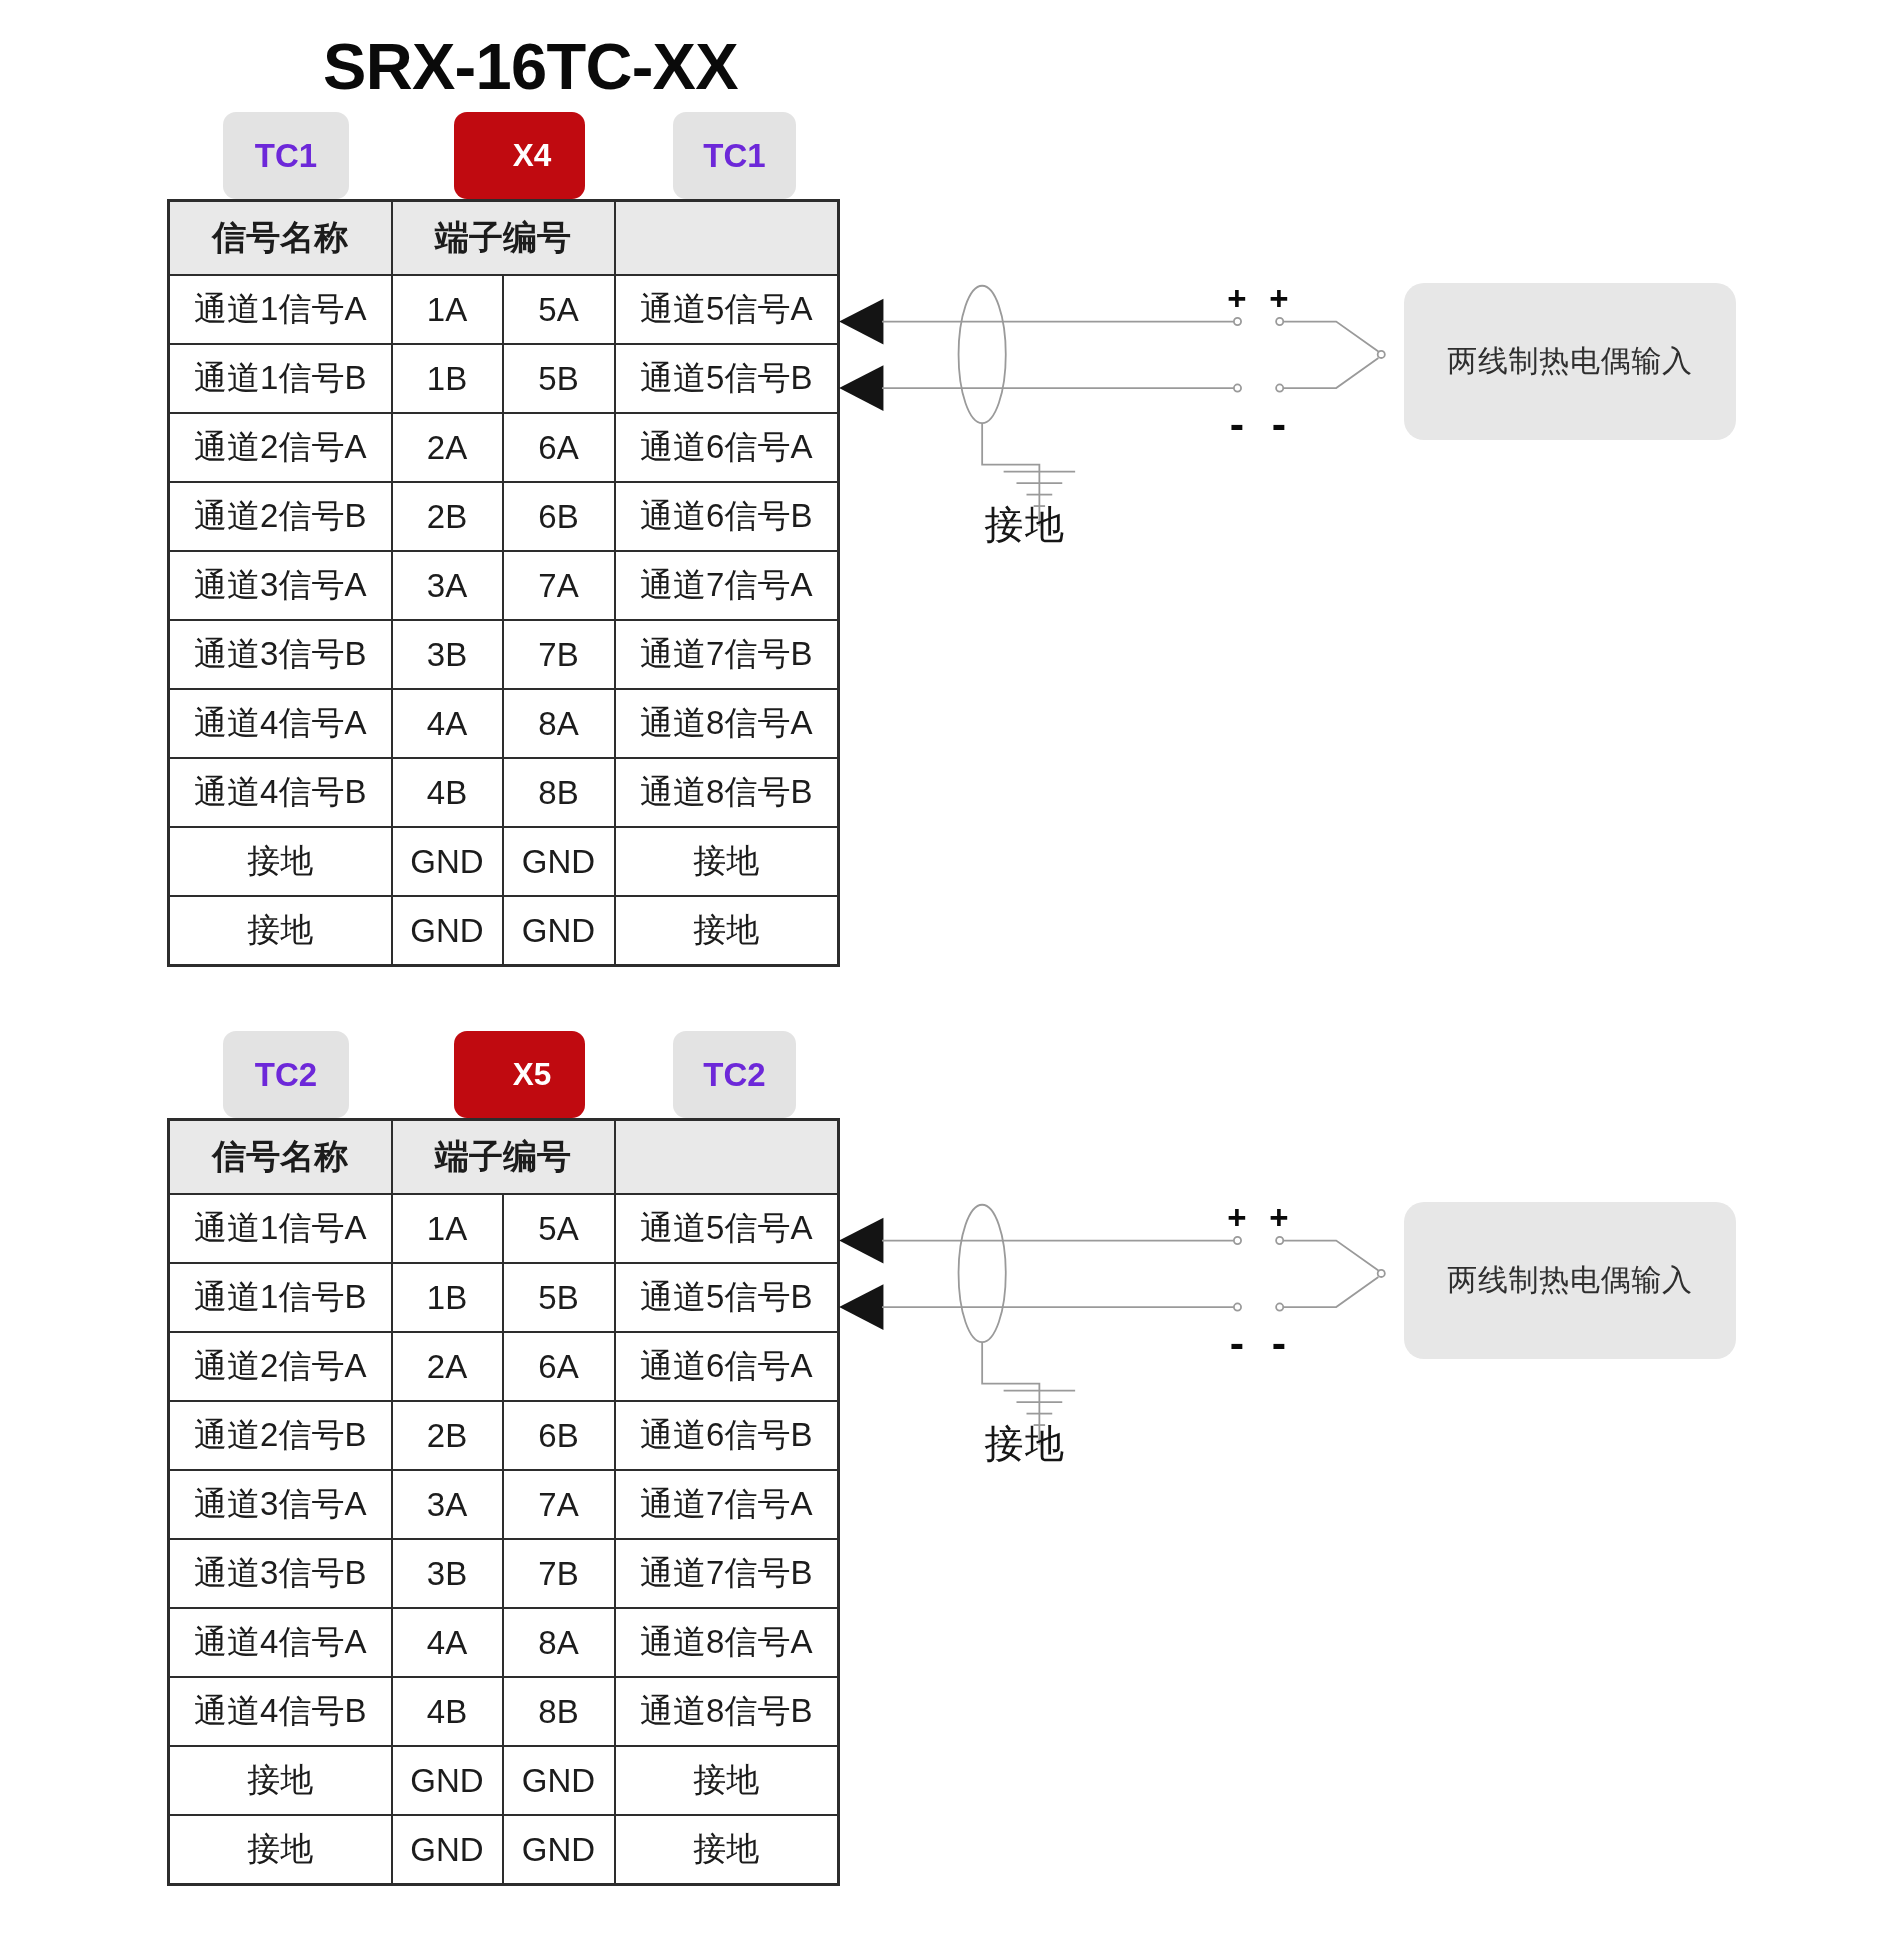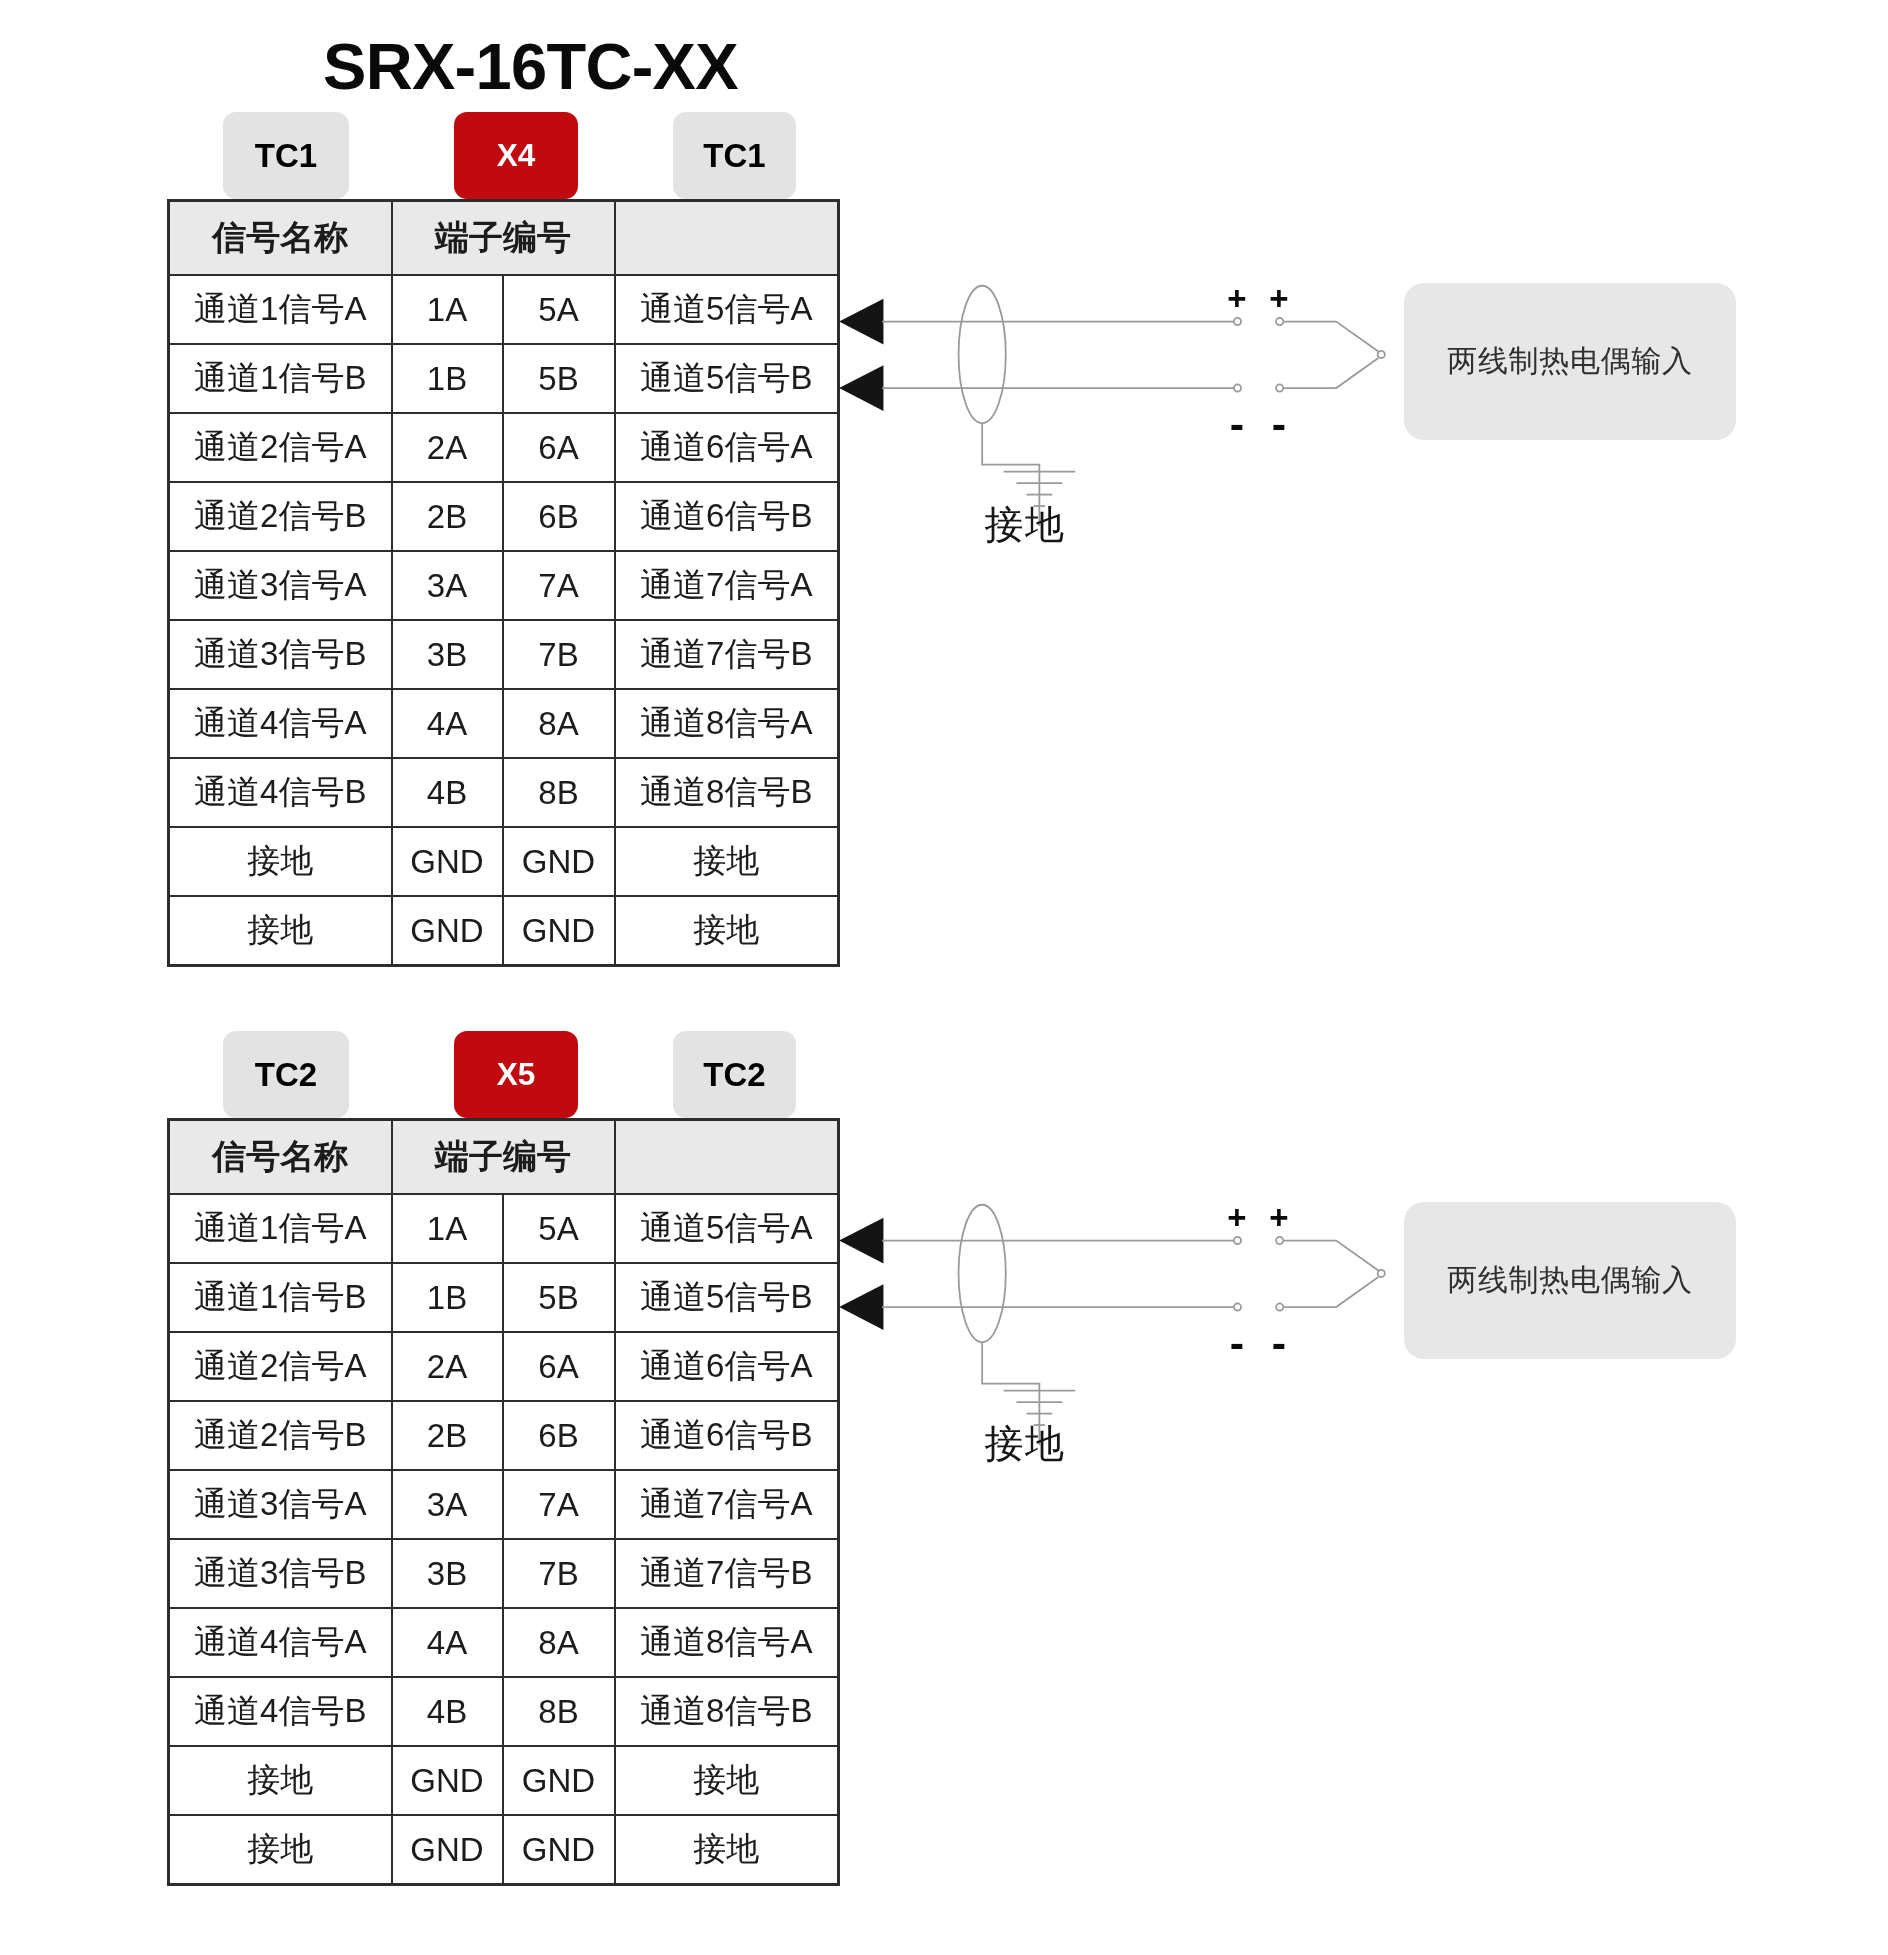--- a/index.html
+++ b/index.html
@@ -26,7 +26,7 @@
   .badge{
     position:absolute;top:112px;height:87px;border-radius:13px;
     display:flex;align-items:center;justify-content:center;
-    font-weight:700;font-size:33px;color:#000000;background:var(--badge-gray);
+    font-weight:700;font-size:33px;color:#6d28d9;background:var(--badge-gray);
   }
   .badge.red{background:var(--accent-red);color:#fff;font-size:31.5px;}
   .badge.pos-left{left:223px;width:126px;}

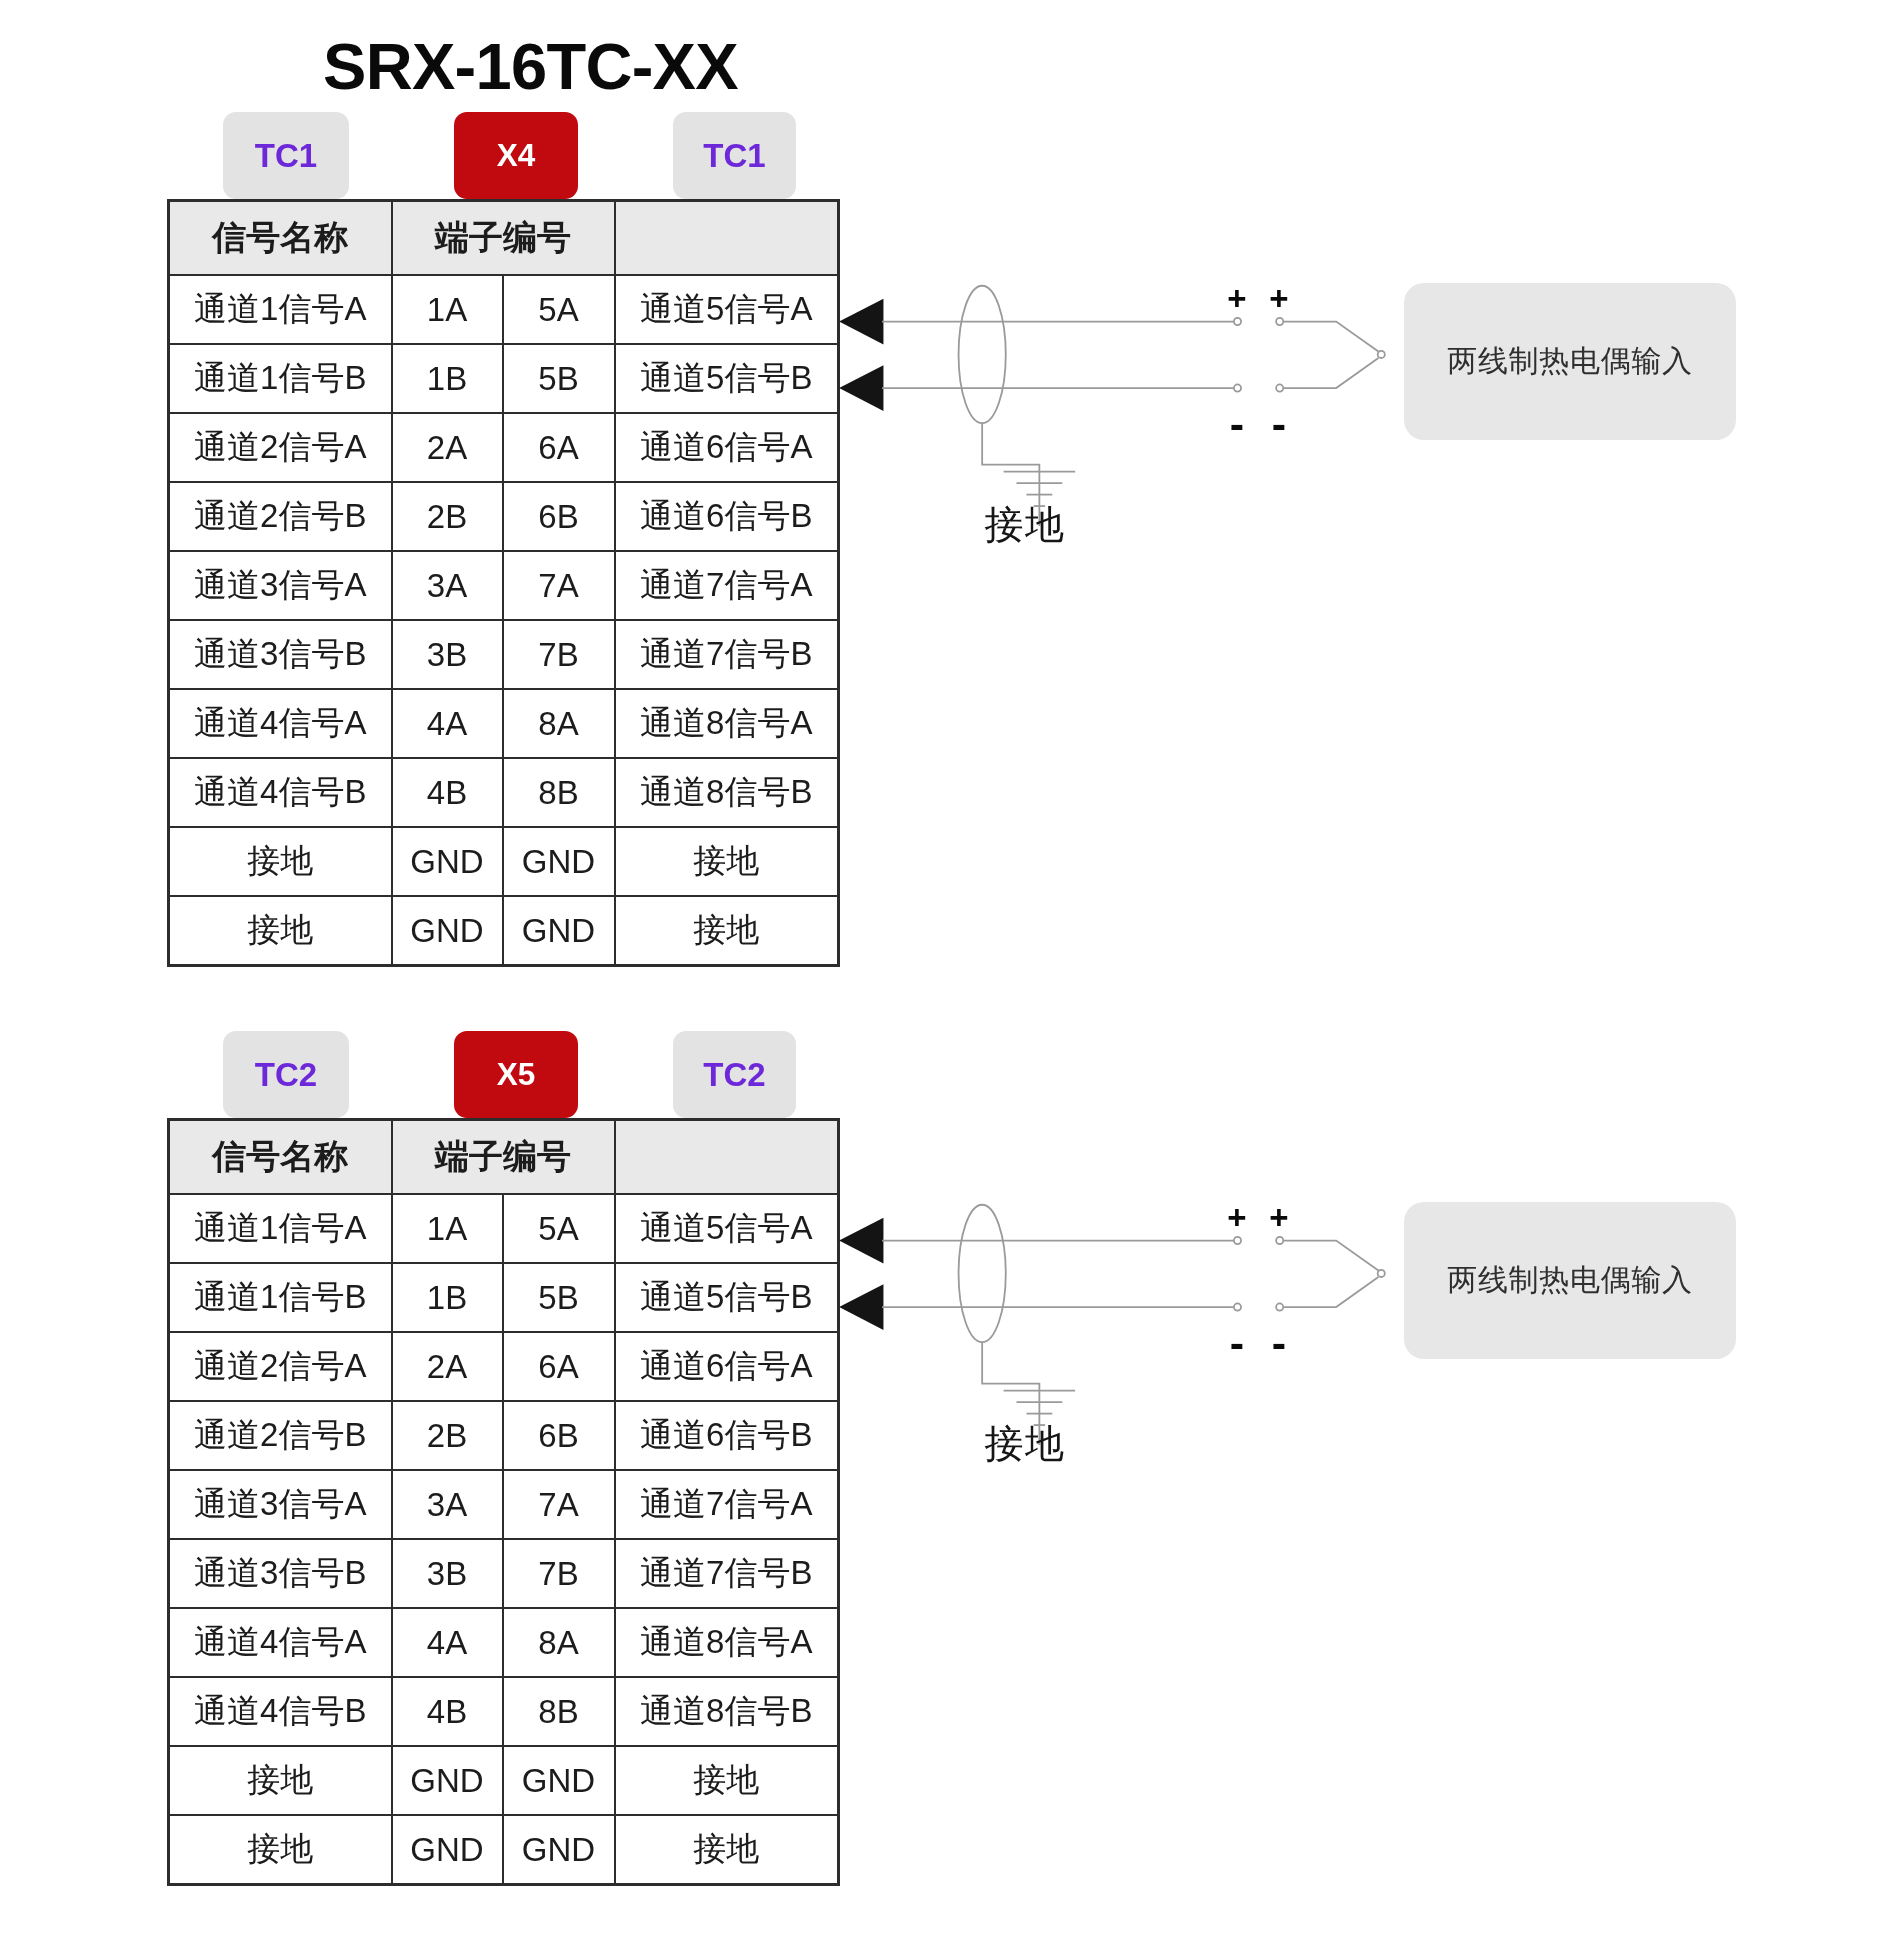--- a/index.html
+++ b/index.html
@@ -30,7 +30,7 @@
   }
   .badge.red{background:var(--accent-red);color:#fff;font-size:31.5px;}
   .badge.pos-left{left:223px;width:126px;}
-  .badge.pos-center{left:454px;width:124px;}
+  .badge.pos-center{left:454px;width:106px;padding-left:25px;}
   .badge.pos-right{left:673px;width:123px;}
 
   table.pinout{

